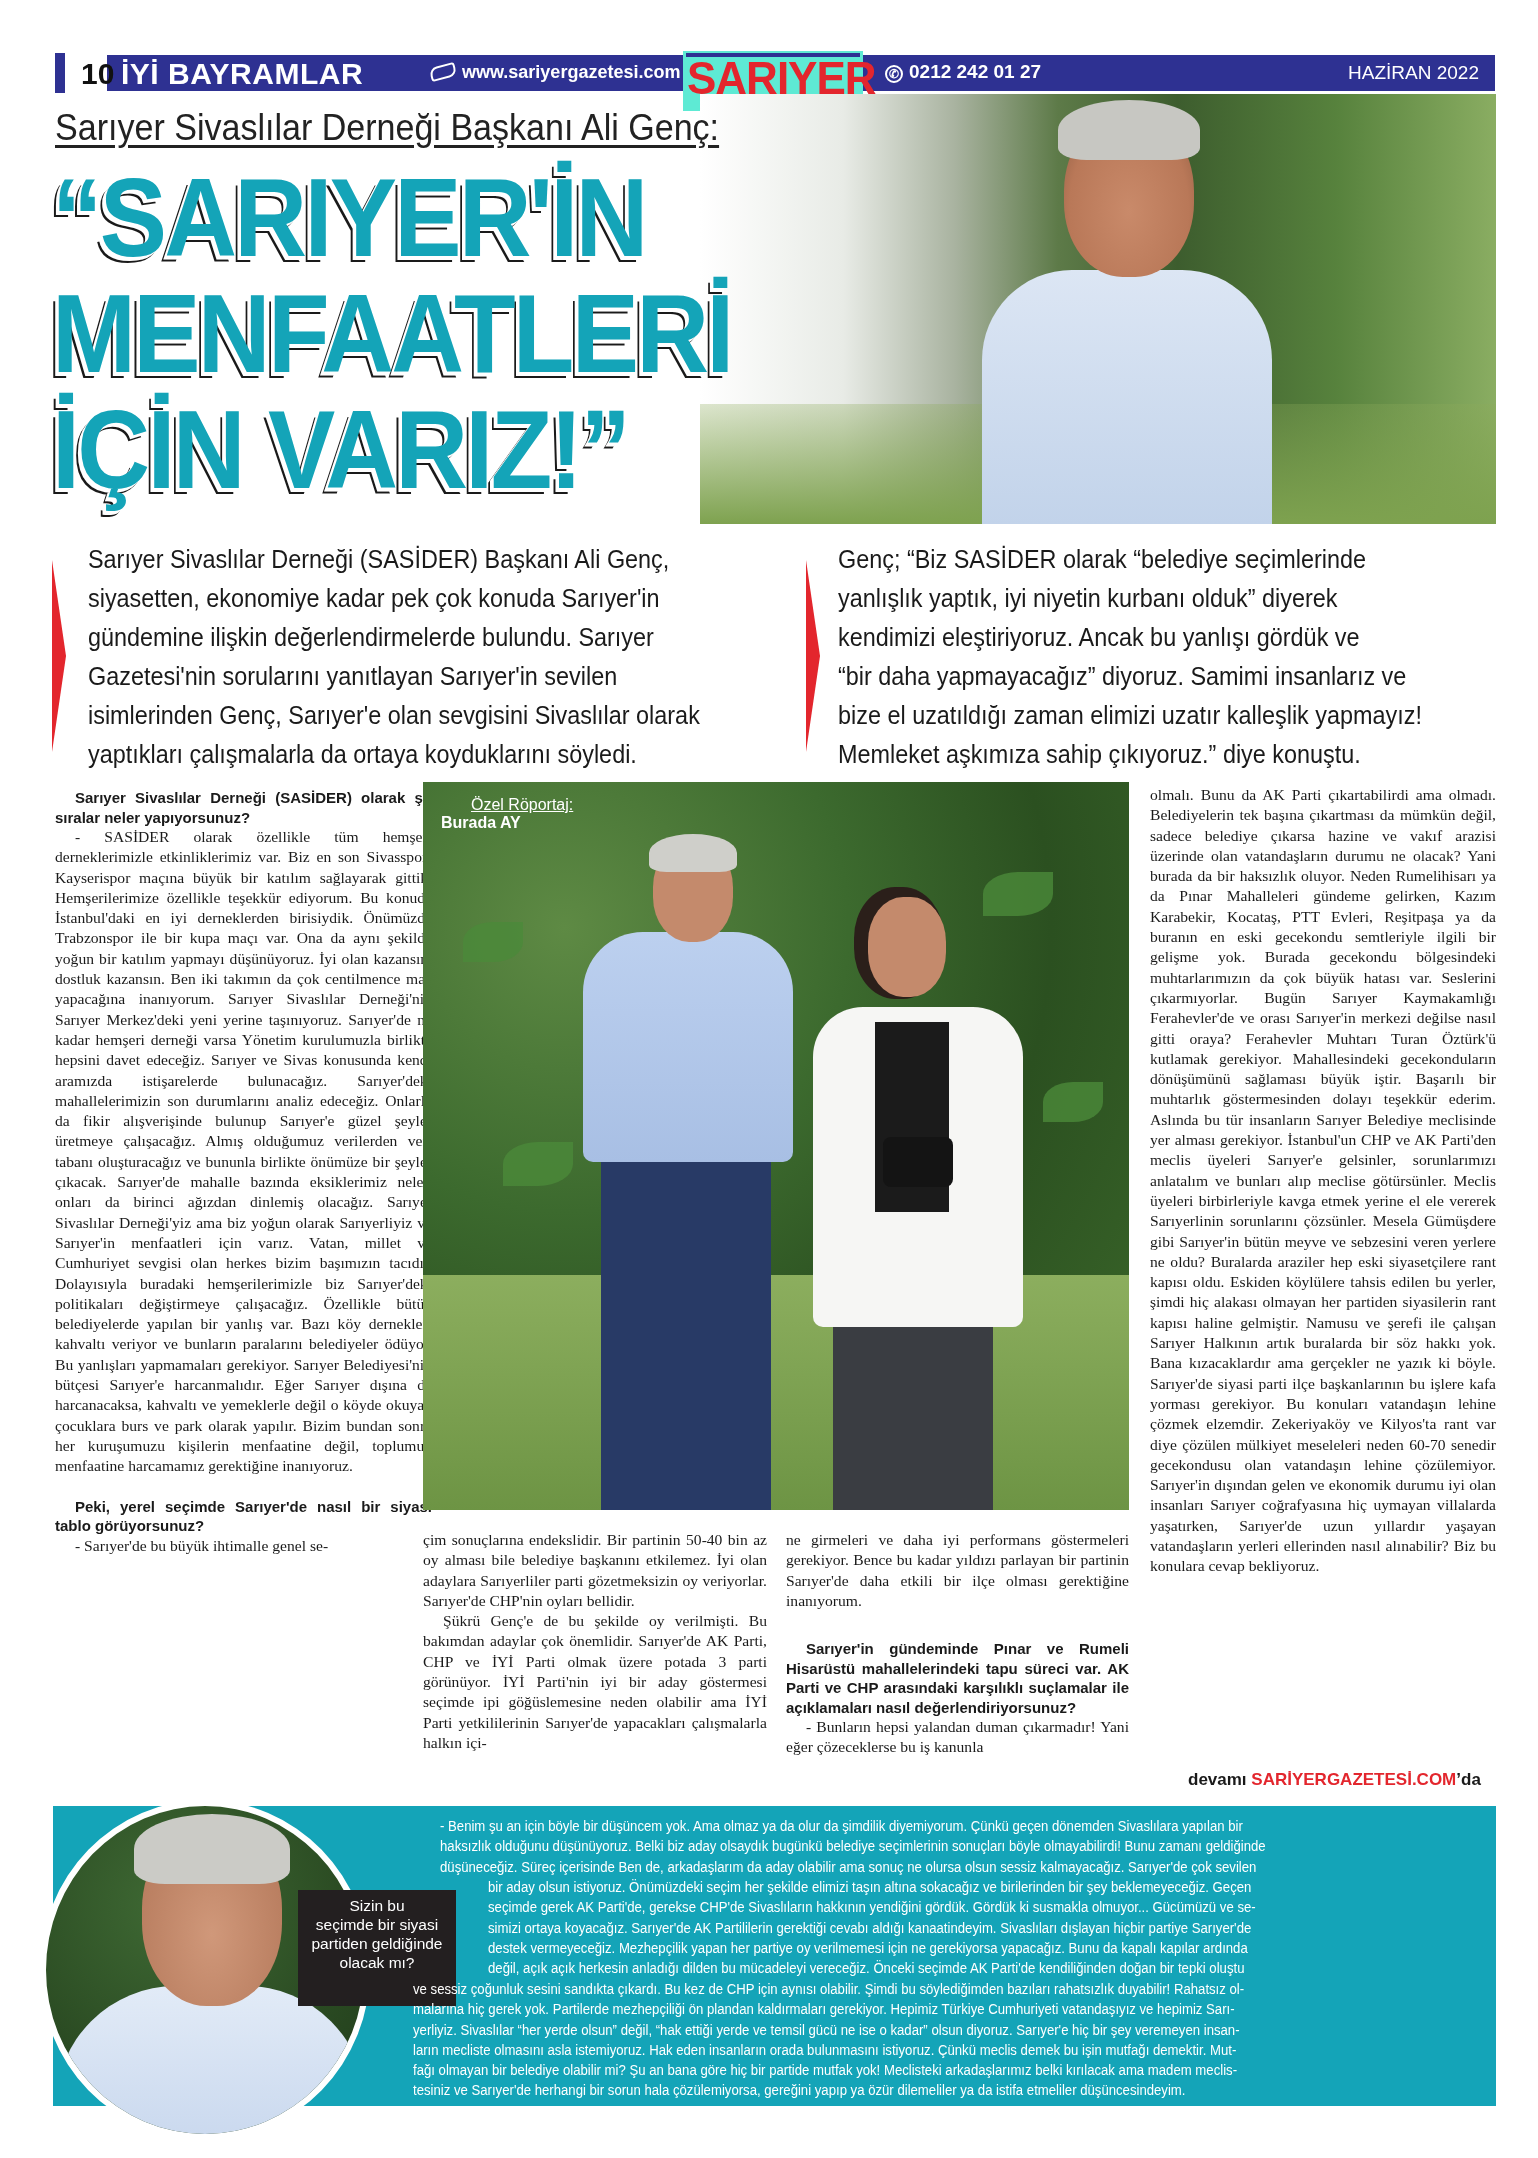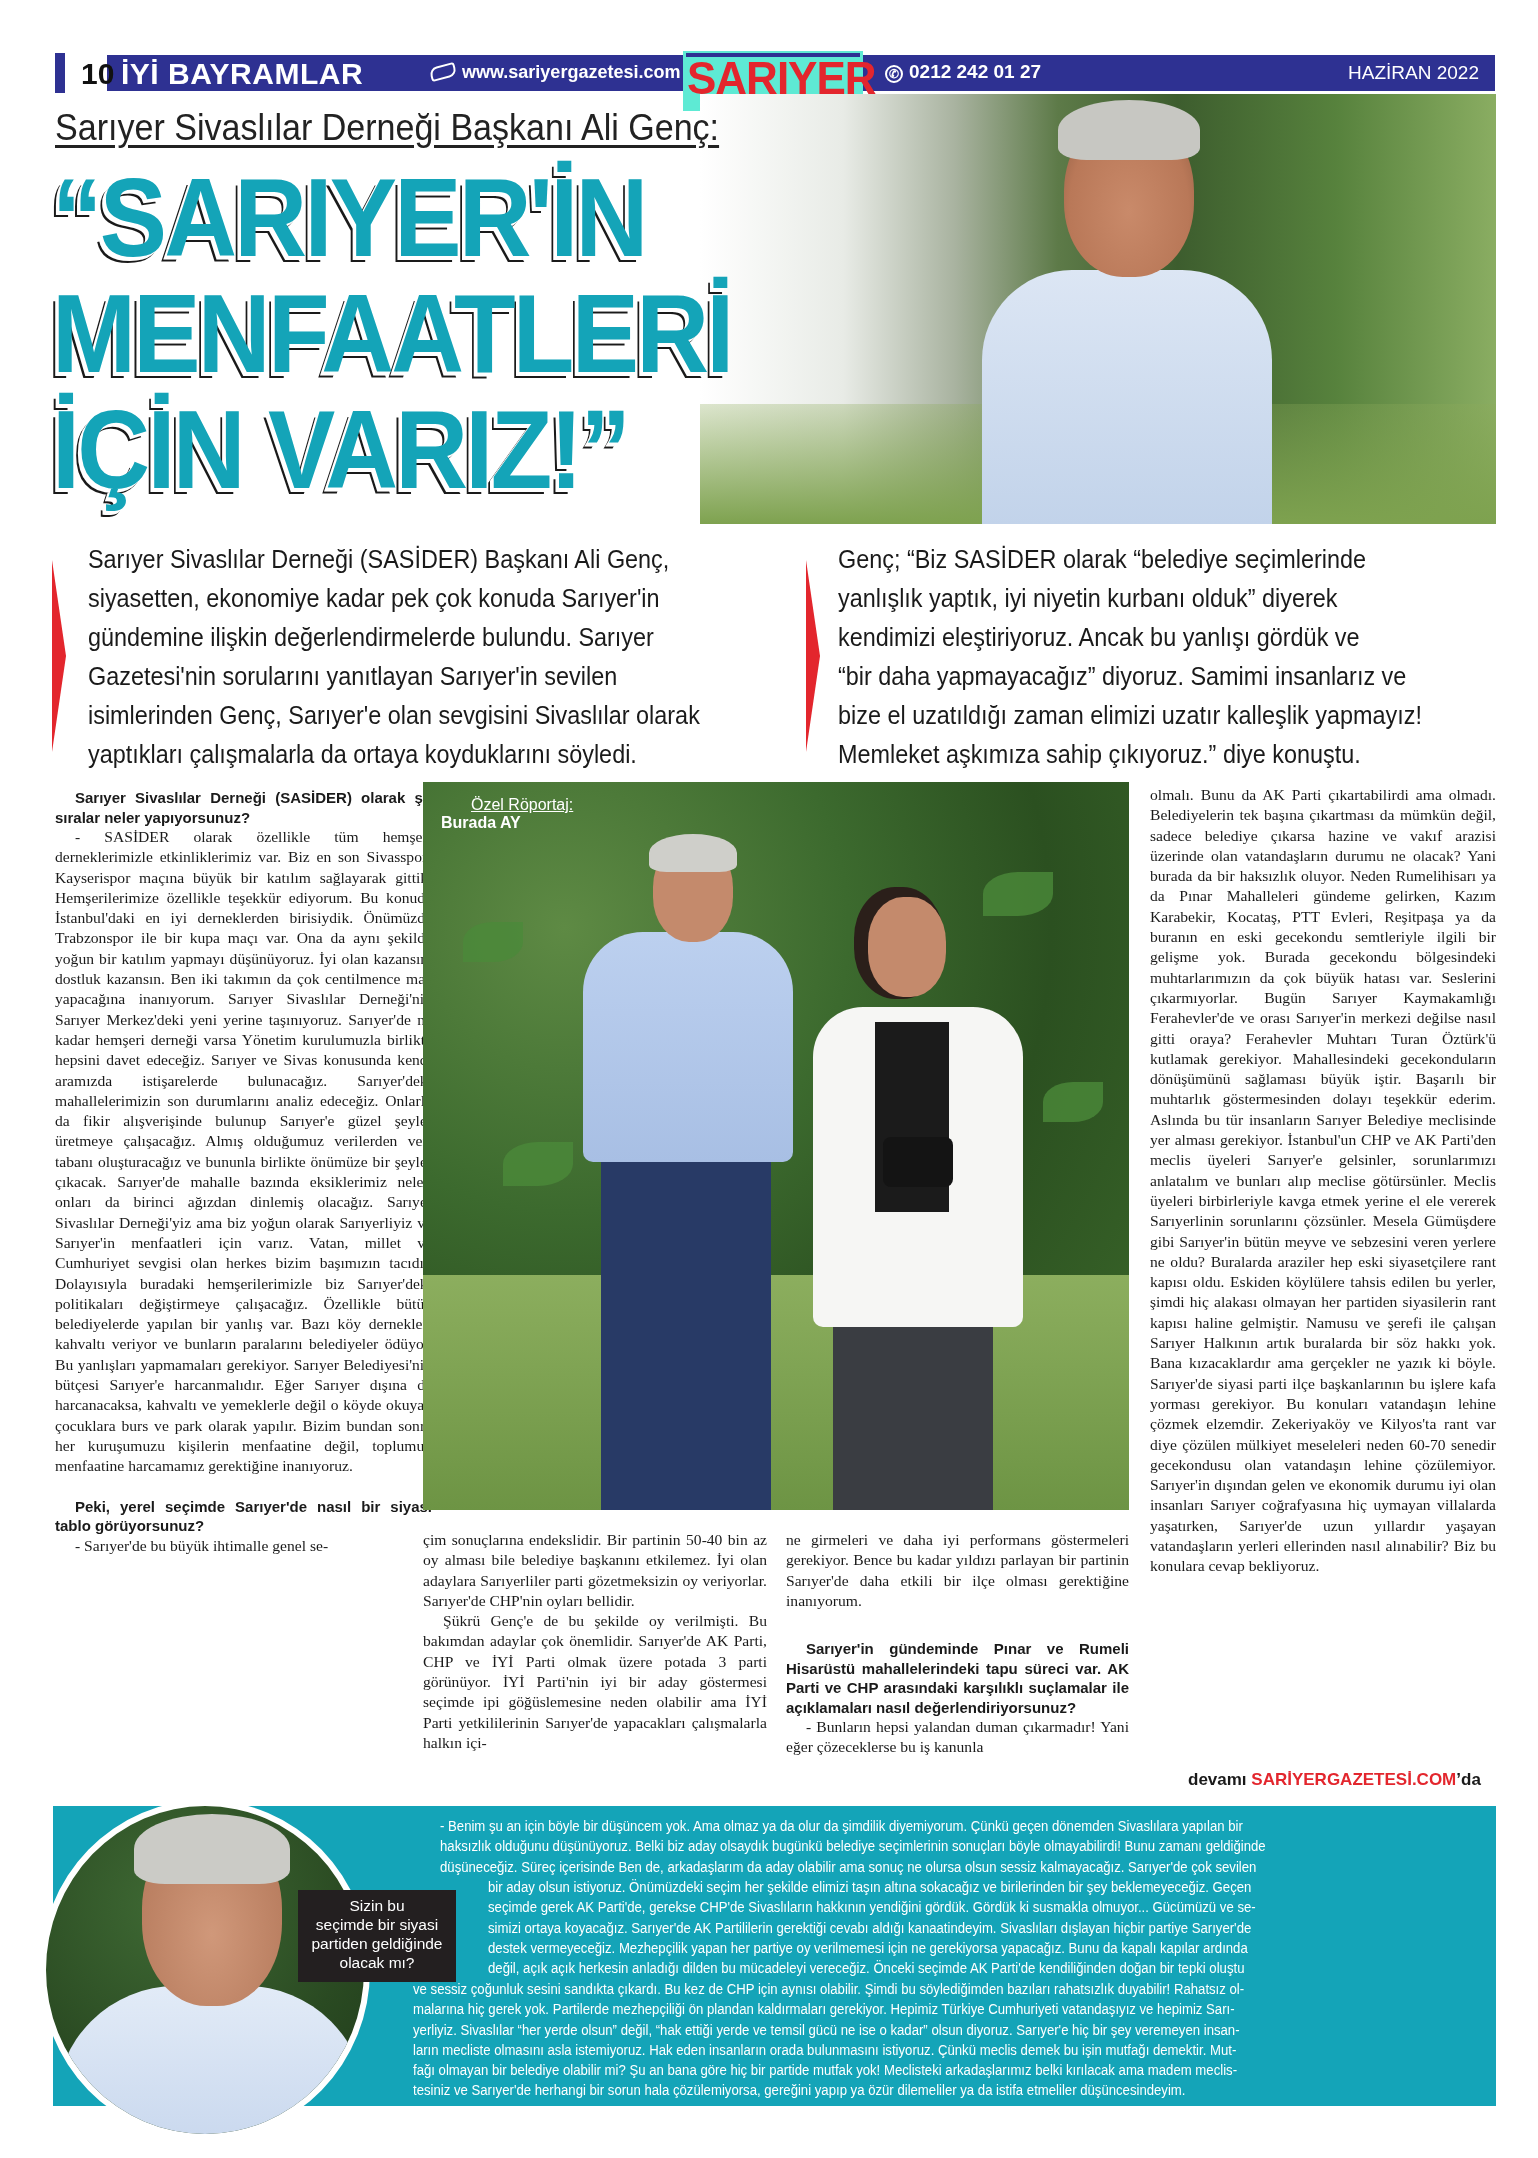--- a/index.html
+++ b/index.html
@@ -77,7 +77,7 @@
   .tb-head { position: absolute; left: 96px; top: 20px; width: 140px; height: 180px; background: radial-gradient(ellipse at 50% 60%, #d0987a, #b27658); border-radius: 46%; }
   .tb-hair { position: absolute; left: 88px; top: 8px; width: 156px; height: 70px; background: #cbcbc6; border-radius: 50% 50% 20% 20%; }
   .tb-shirt { position: absolute; left: 10px; top: 180px; width: 310px; height: 160px; background: linear-gradient(180deg,#e2ebf7,#c9d8ee); border-radius: 120px 120px 0 0; }
-  .tb-question { position: absolute; left: 298px; top: 1890px; width: 158px; height: 92px; background: #231f20; color: #fff; font-family: "Liberation Sans", sans-serif; font-size: 15.5px; line-height: 19px; text-align: center; padding-top: 6px; }
+  .tb-question { position: absolute; left: 298px; top: 1890px; width: 158px; height: 116px; background: #231f20; color: #fff; font-family: "Liberation Sans", sans-serif; font-size: 15.5px; line-height: 19px; text-align: center; padding-top: 6px; }
   .tb-answer { position: absolute; font-family: "Liberation Sans", sans-serif; font-size: 15.3px; line-height: 20.3px; color: #fff; text-align: justify; transform: scaleX(0.86); transform-origin: left; white-space: nowrap; }
 </style>
 </head>

